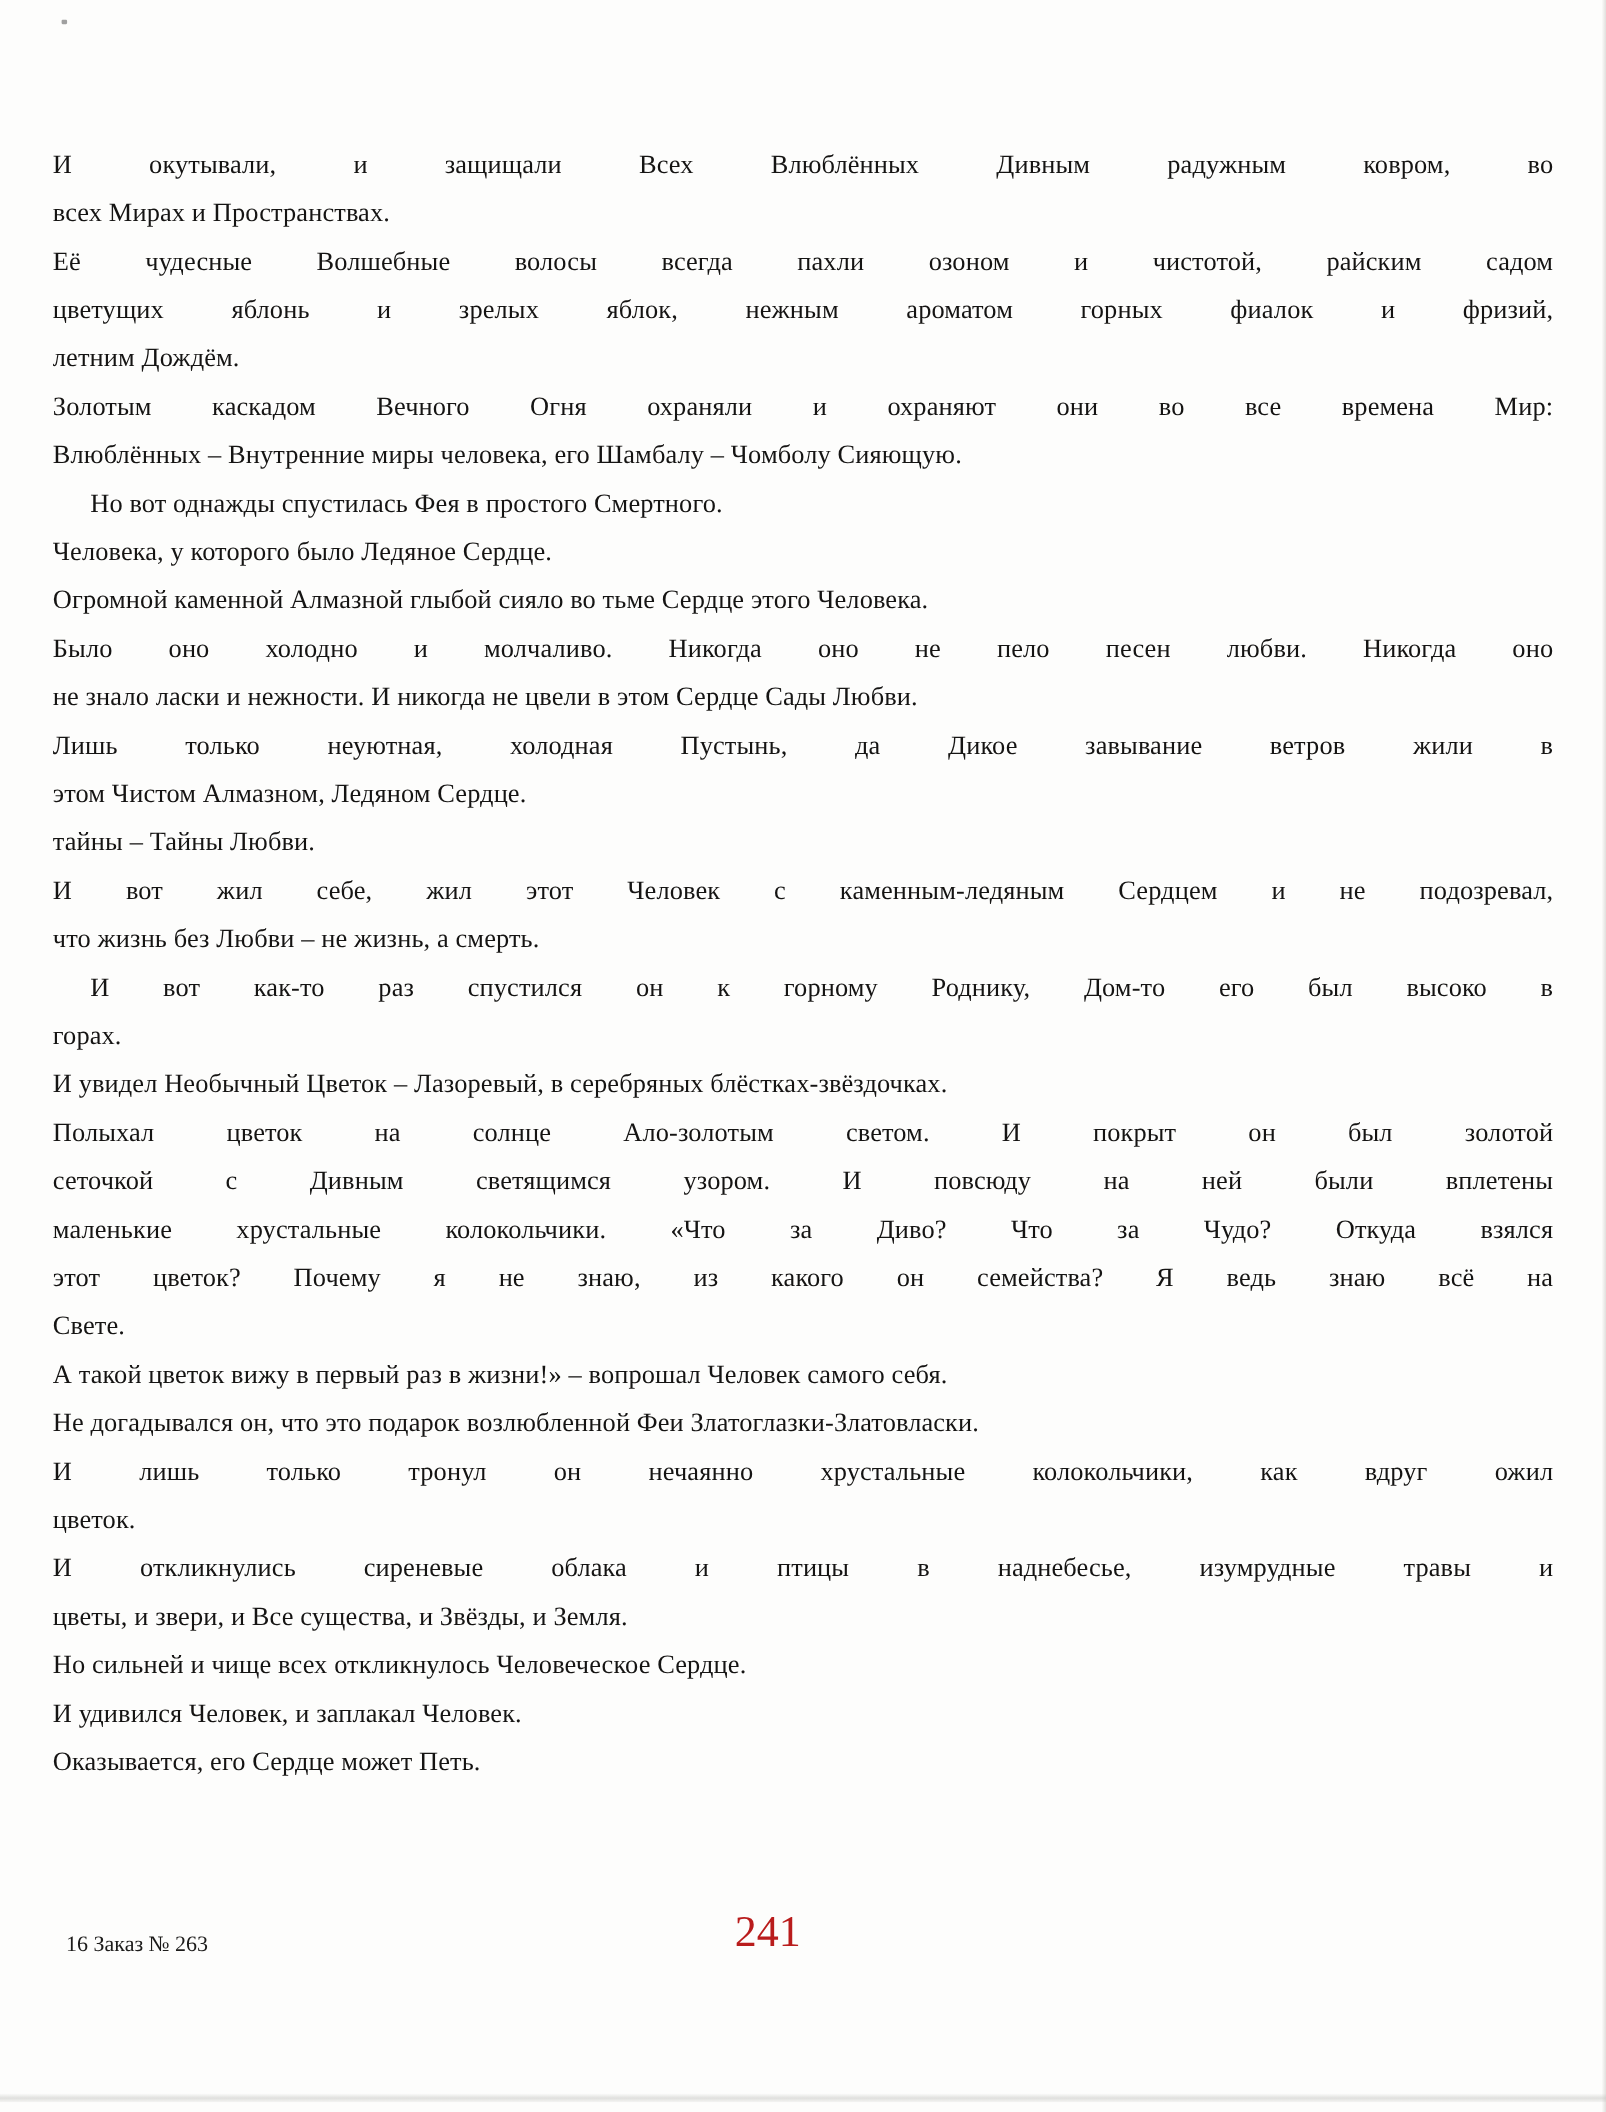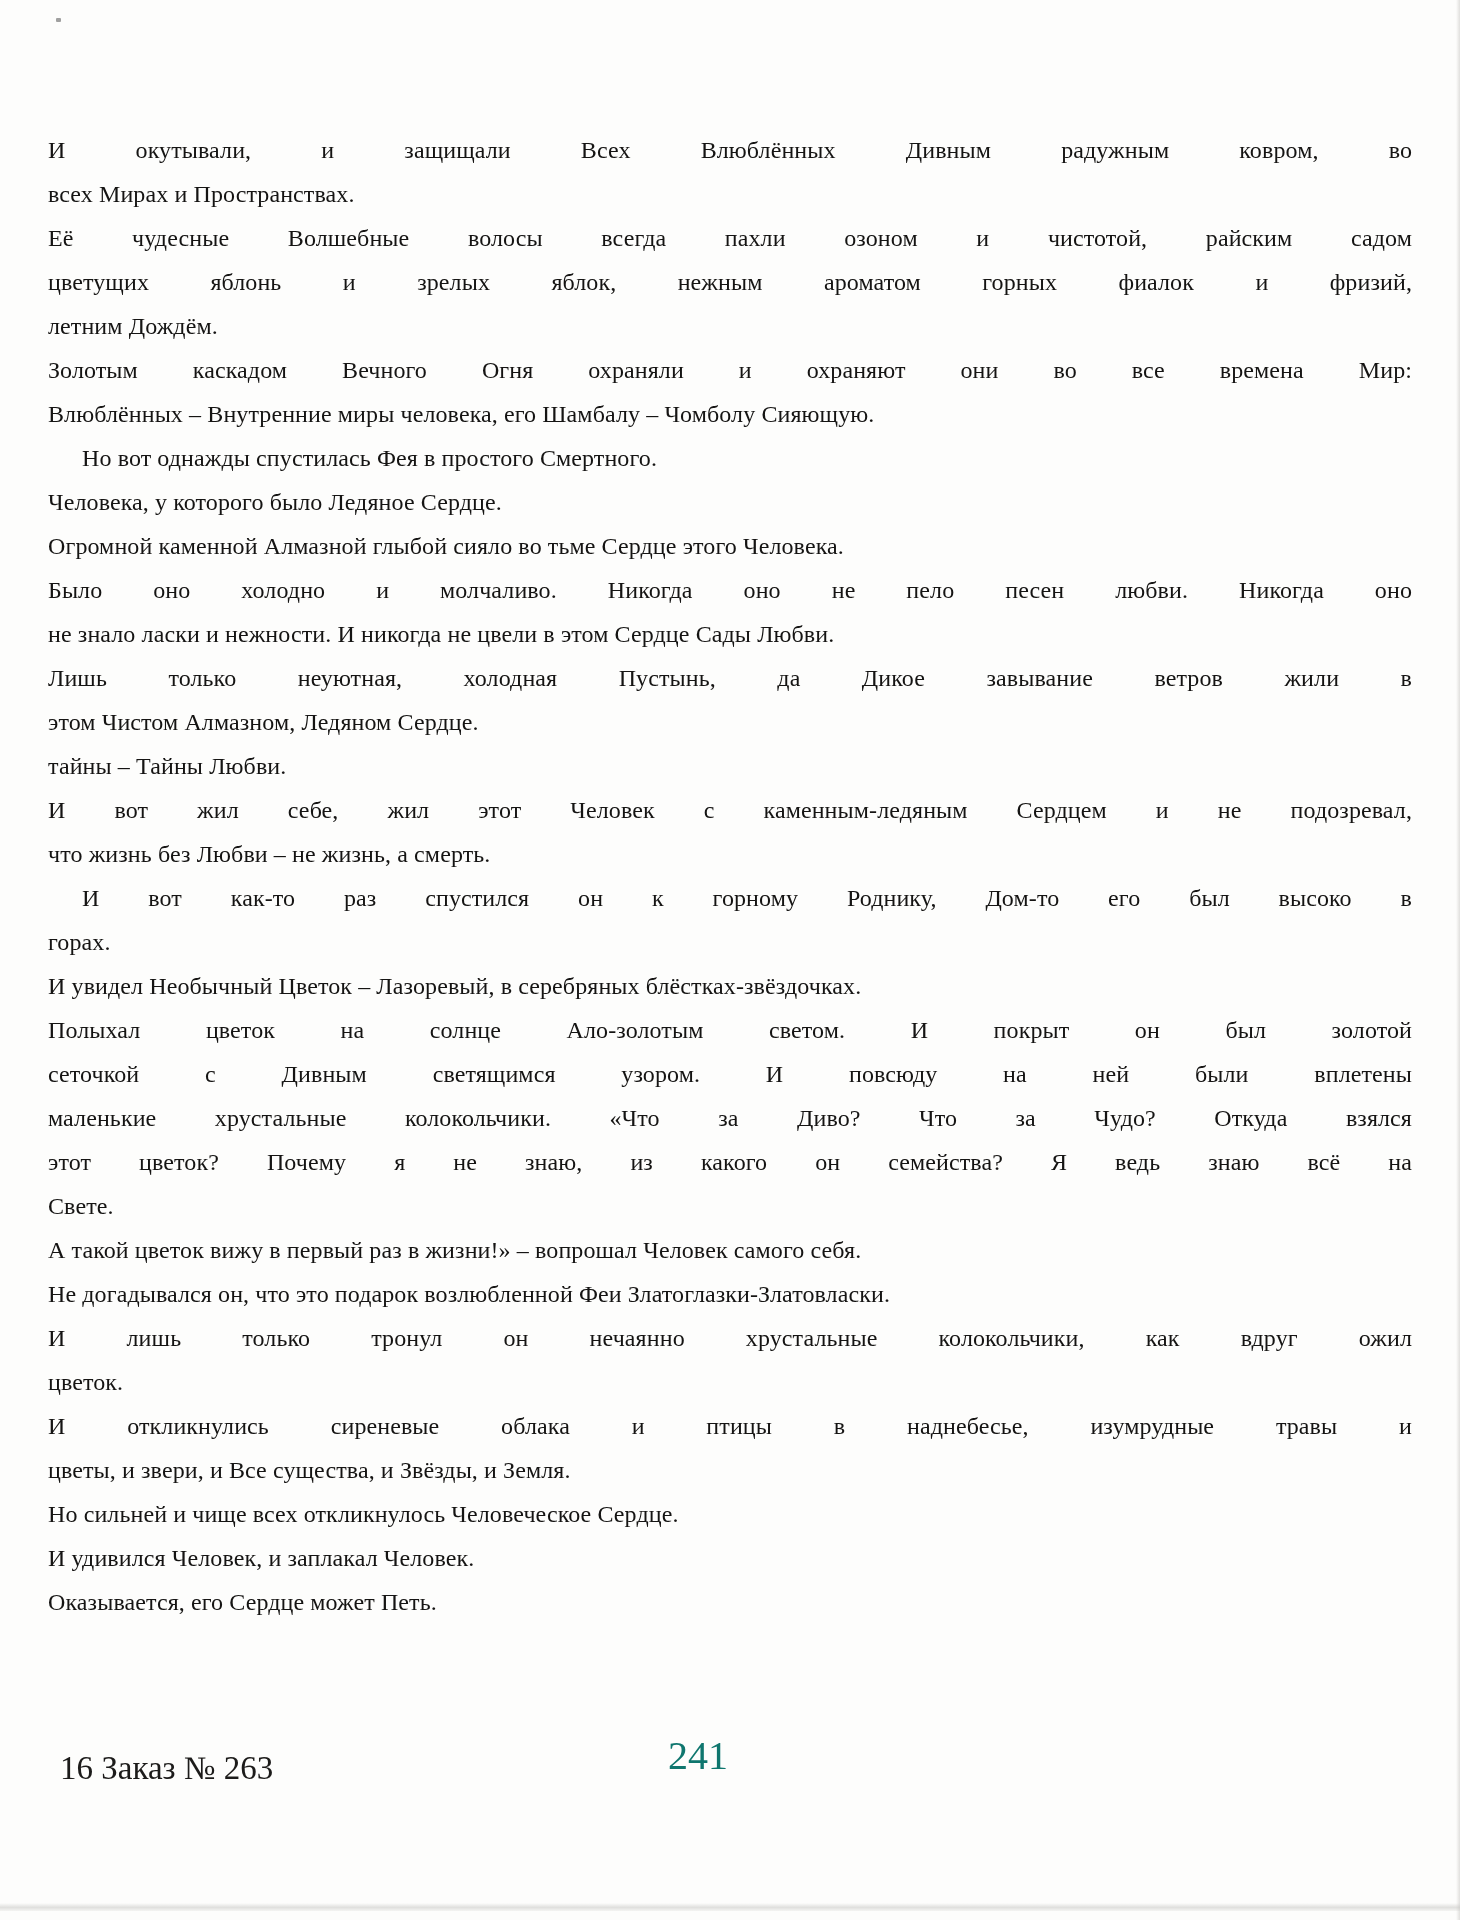--- a/index.html
+++ b/index.html
@@ -69,7 +69,7 @@
     position: absolute;
     left: 60px;
     top: 1752px;
-    font-size: 33px;
+    font-size: 20px;
     line-height: 32px;
     color: #1c1b1a;
   }

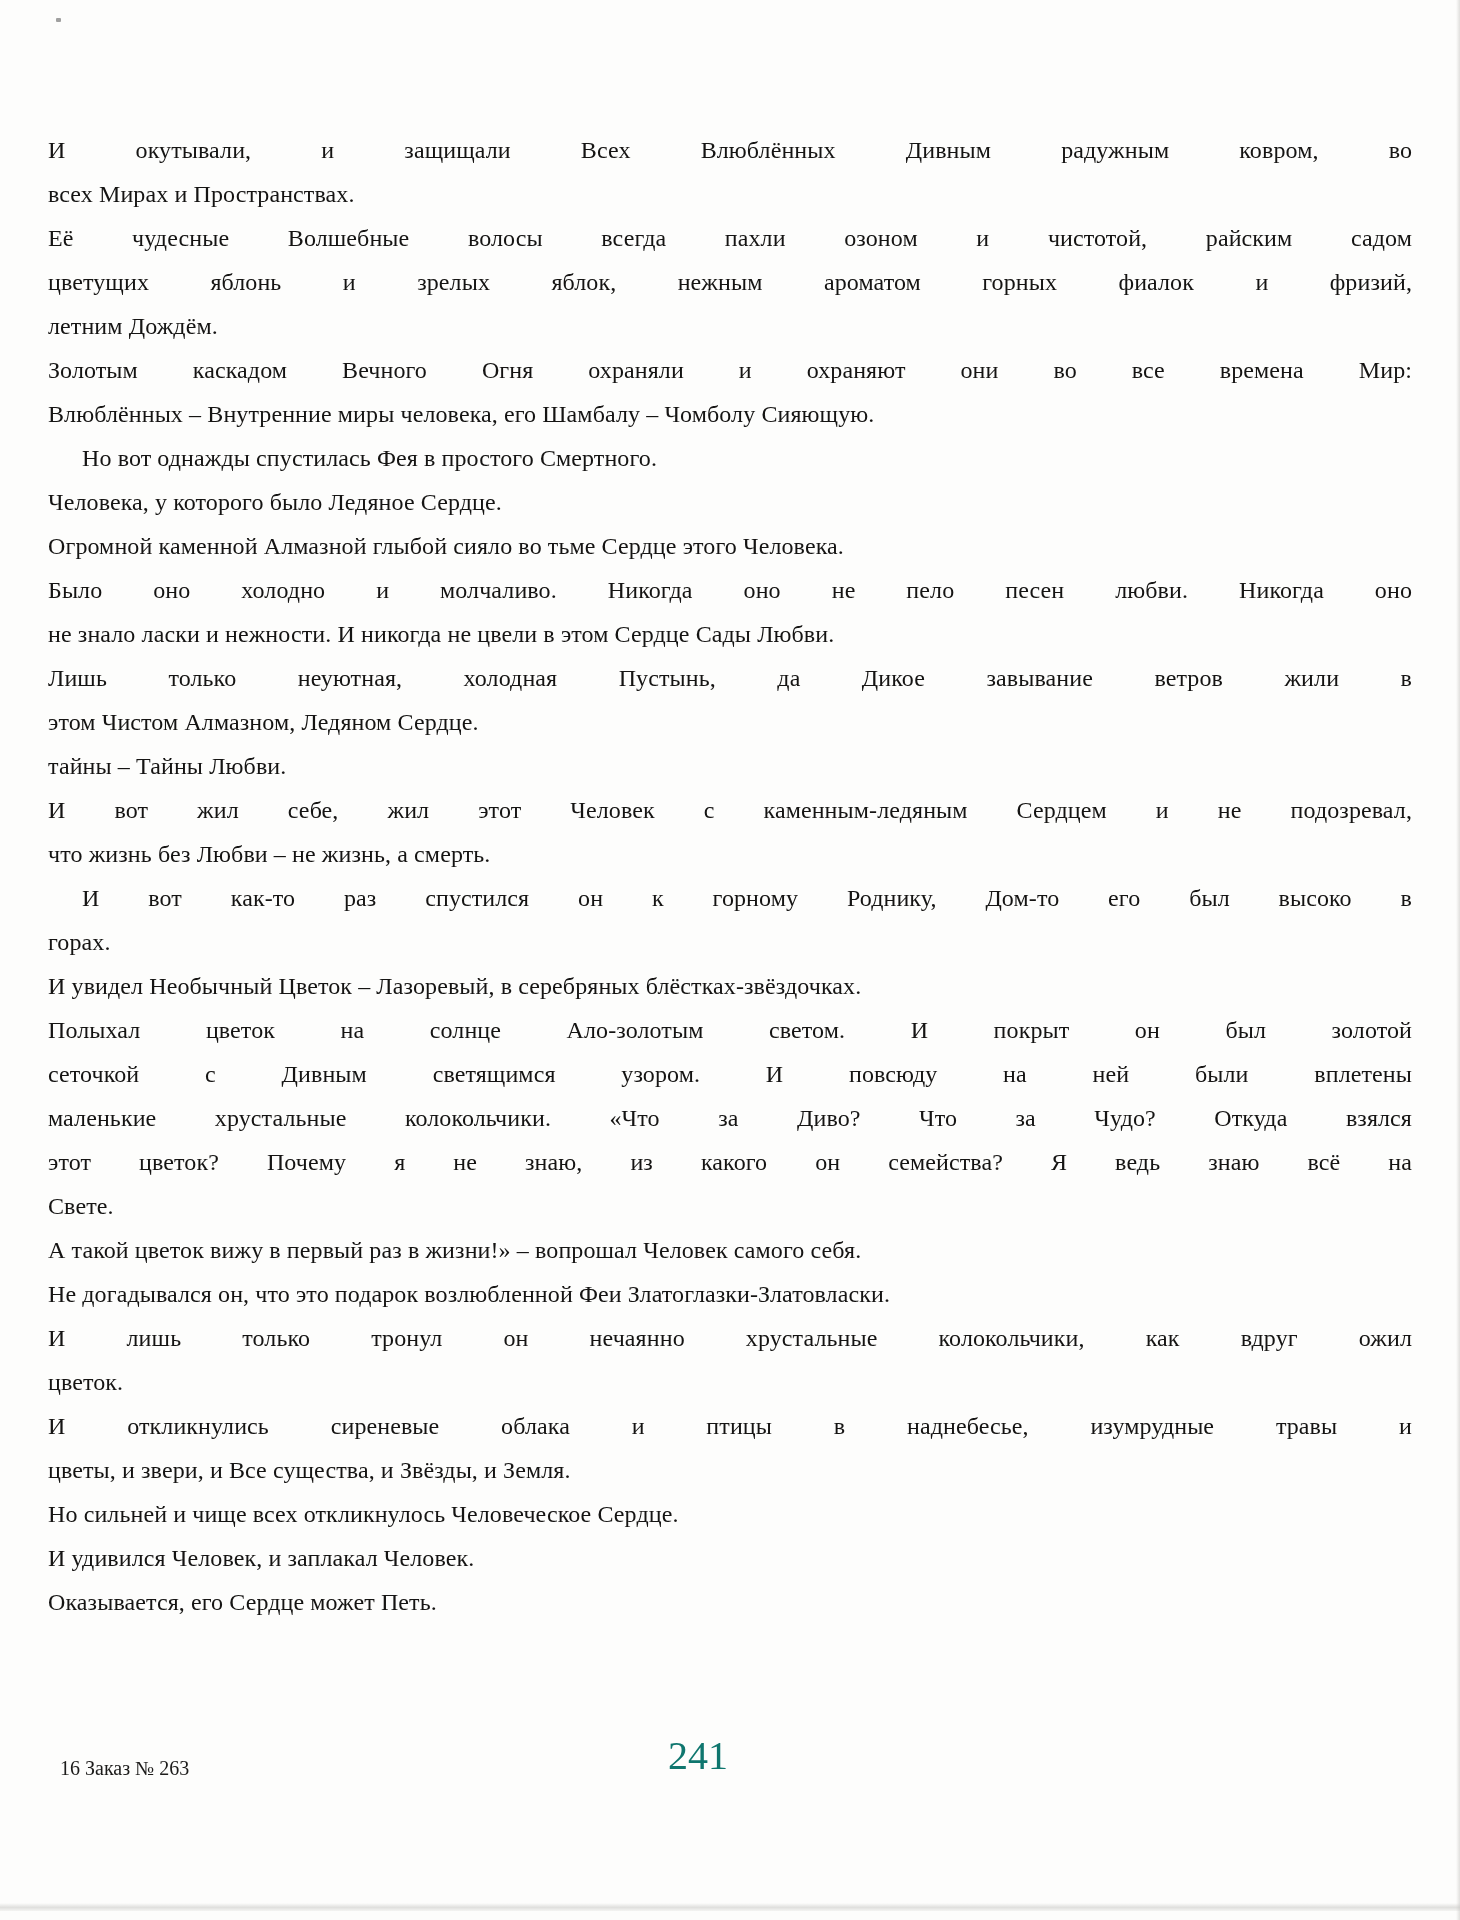--- a/index.html
+++ b/index.html
@@ -81,7 +81,7 @@
     text-align: center;
     font-size: 40px;
     line-height: 44px;
-    color: #0f766e;
+    color: #b91c1c;
   }
 </style>
 </head>

